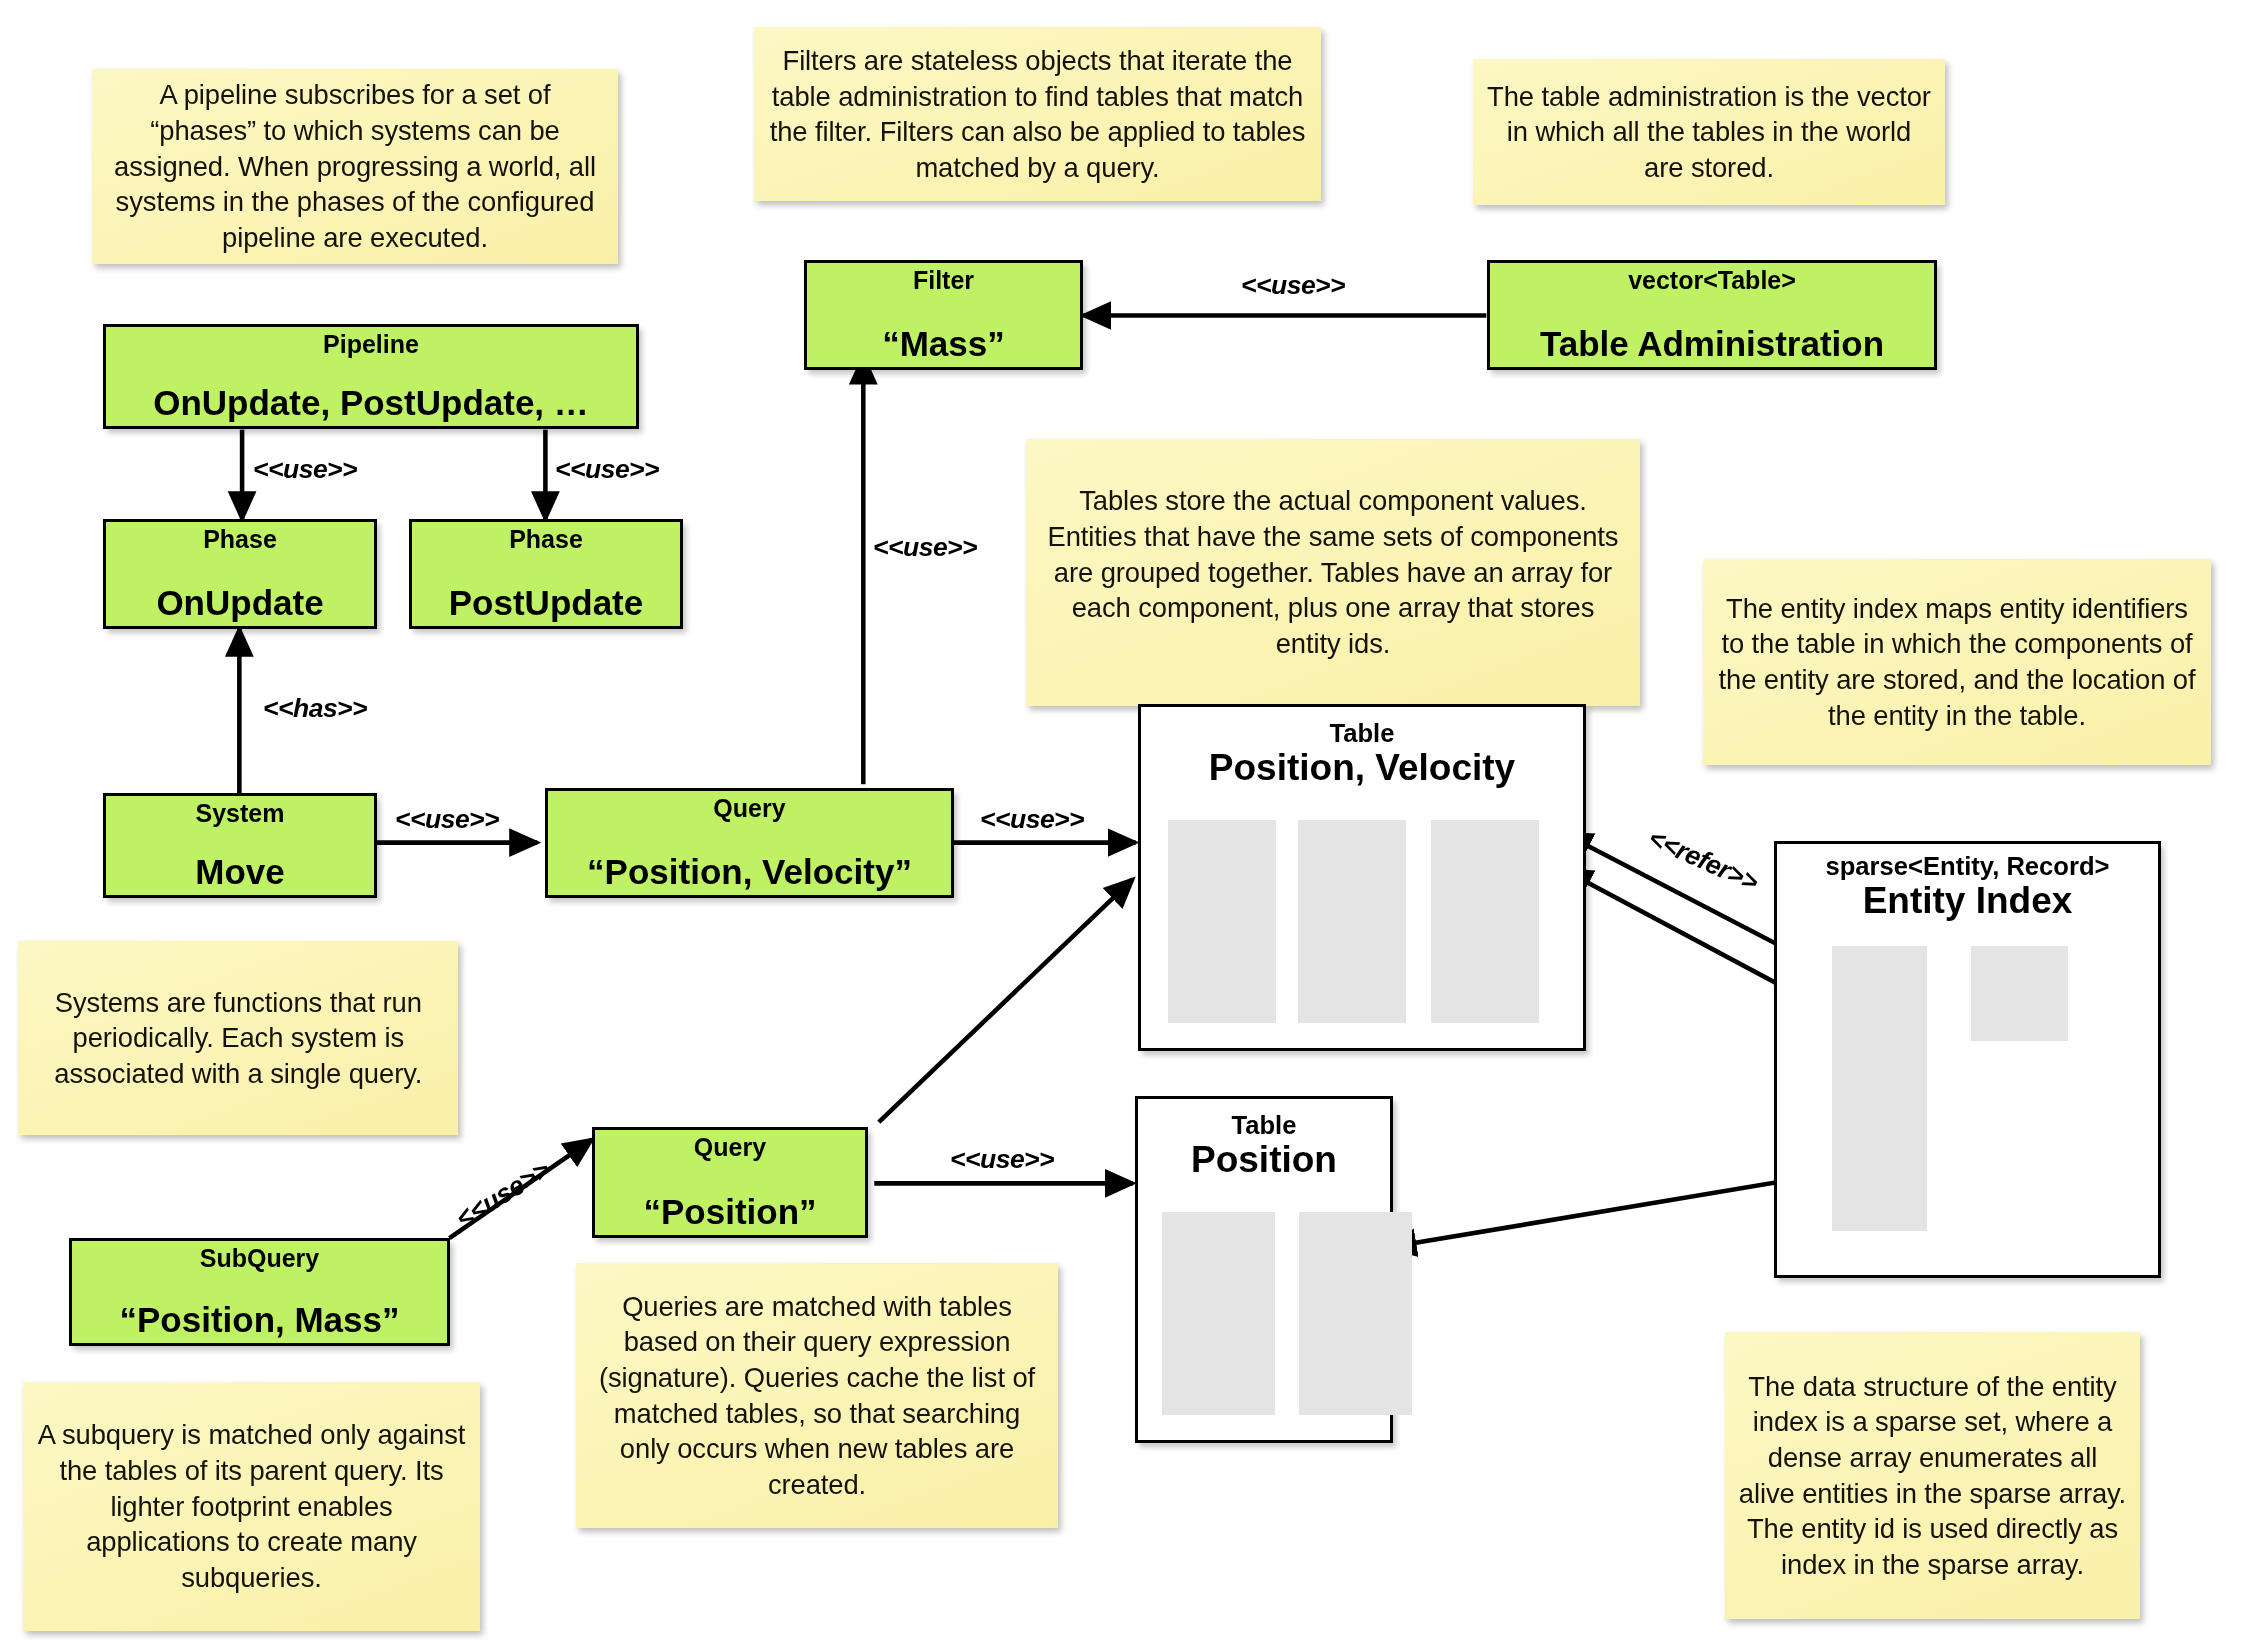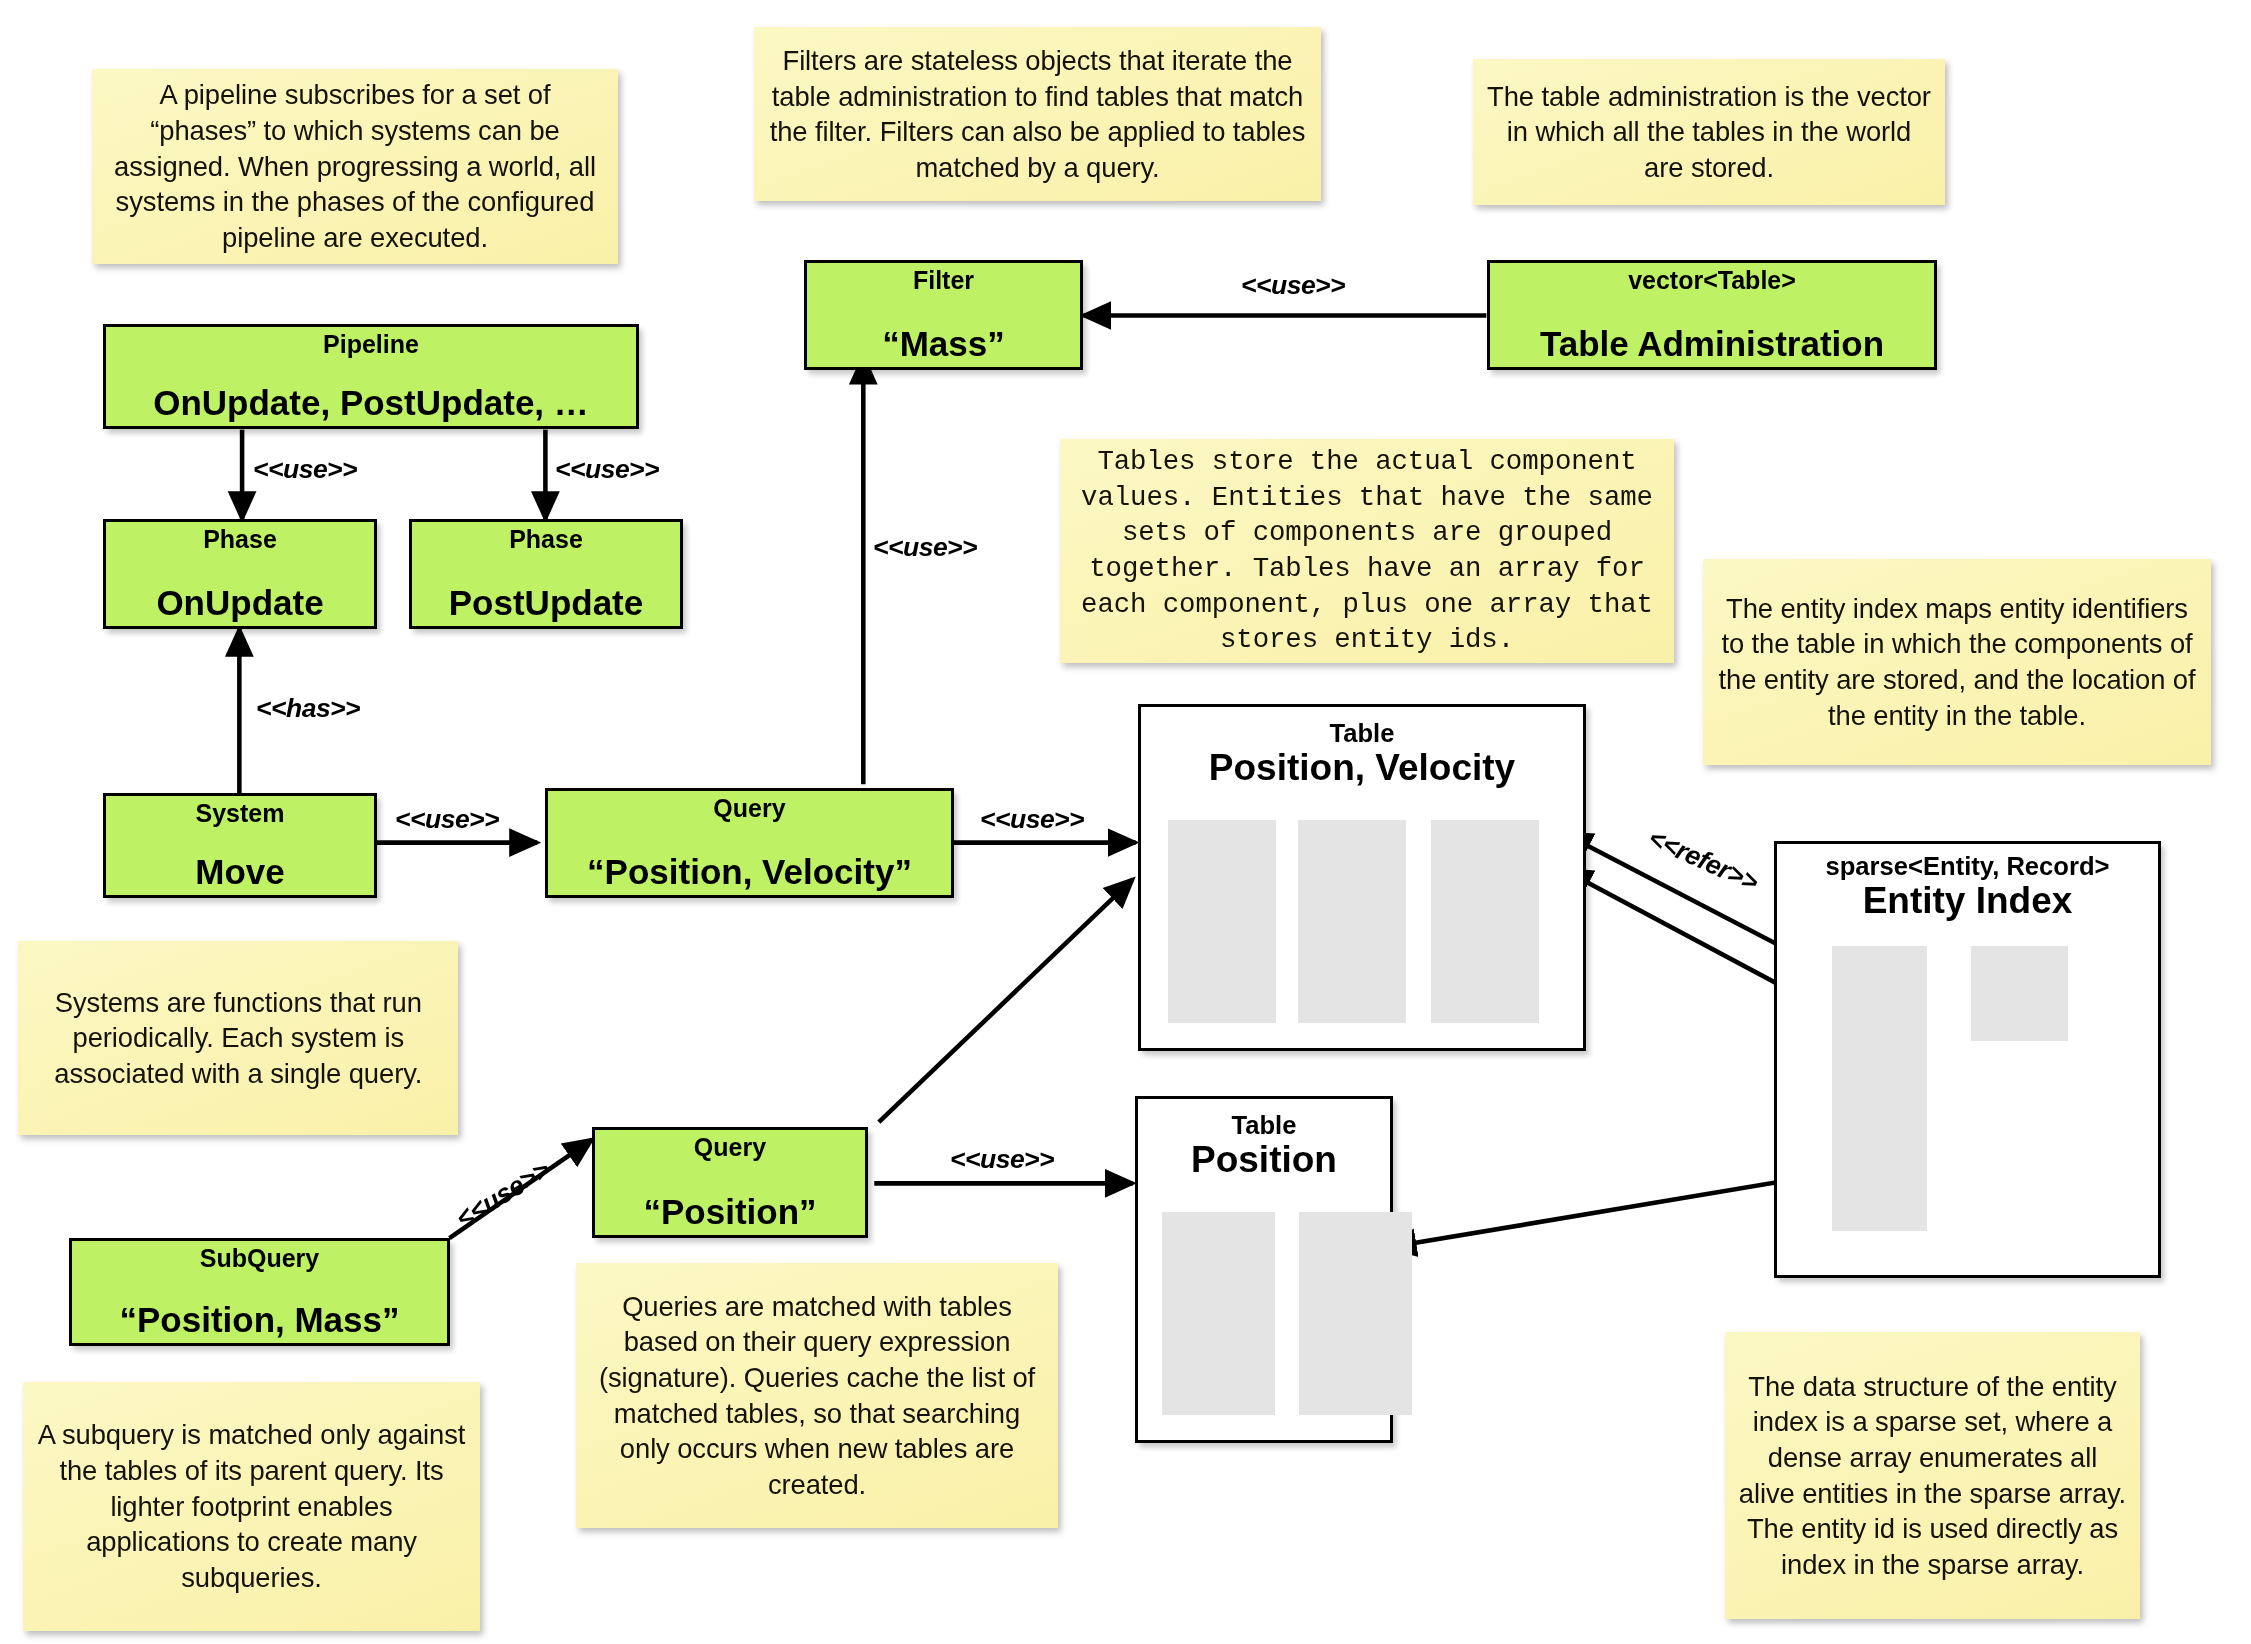--- a/index.html
+++ b/index.html
@@ -176,7 +176,7 @@
     <span>The table administration is the vector in which all the tables in the world are stored.</span>
   </div>
 
-  <div class="note" style="left:1060px; top:439px; width:614px; height:224px;font-family:Liberation Mono, monospace;">
+  <div class="note" style="left:1026px; top:439px; width:614px; height:267px;">
     <span>Tables store the actual component values. Entities that have the same sets of components are grouped together. Tables have an array for each component, plus one array that stores entity ids.</span>
   </div>
 

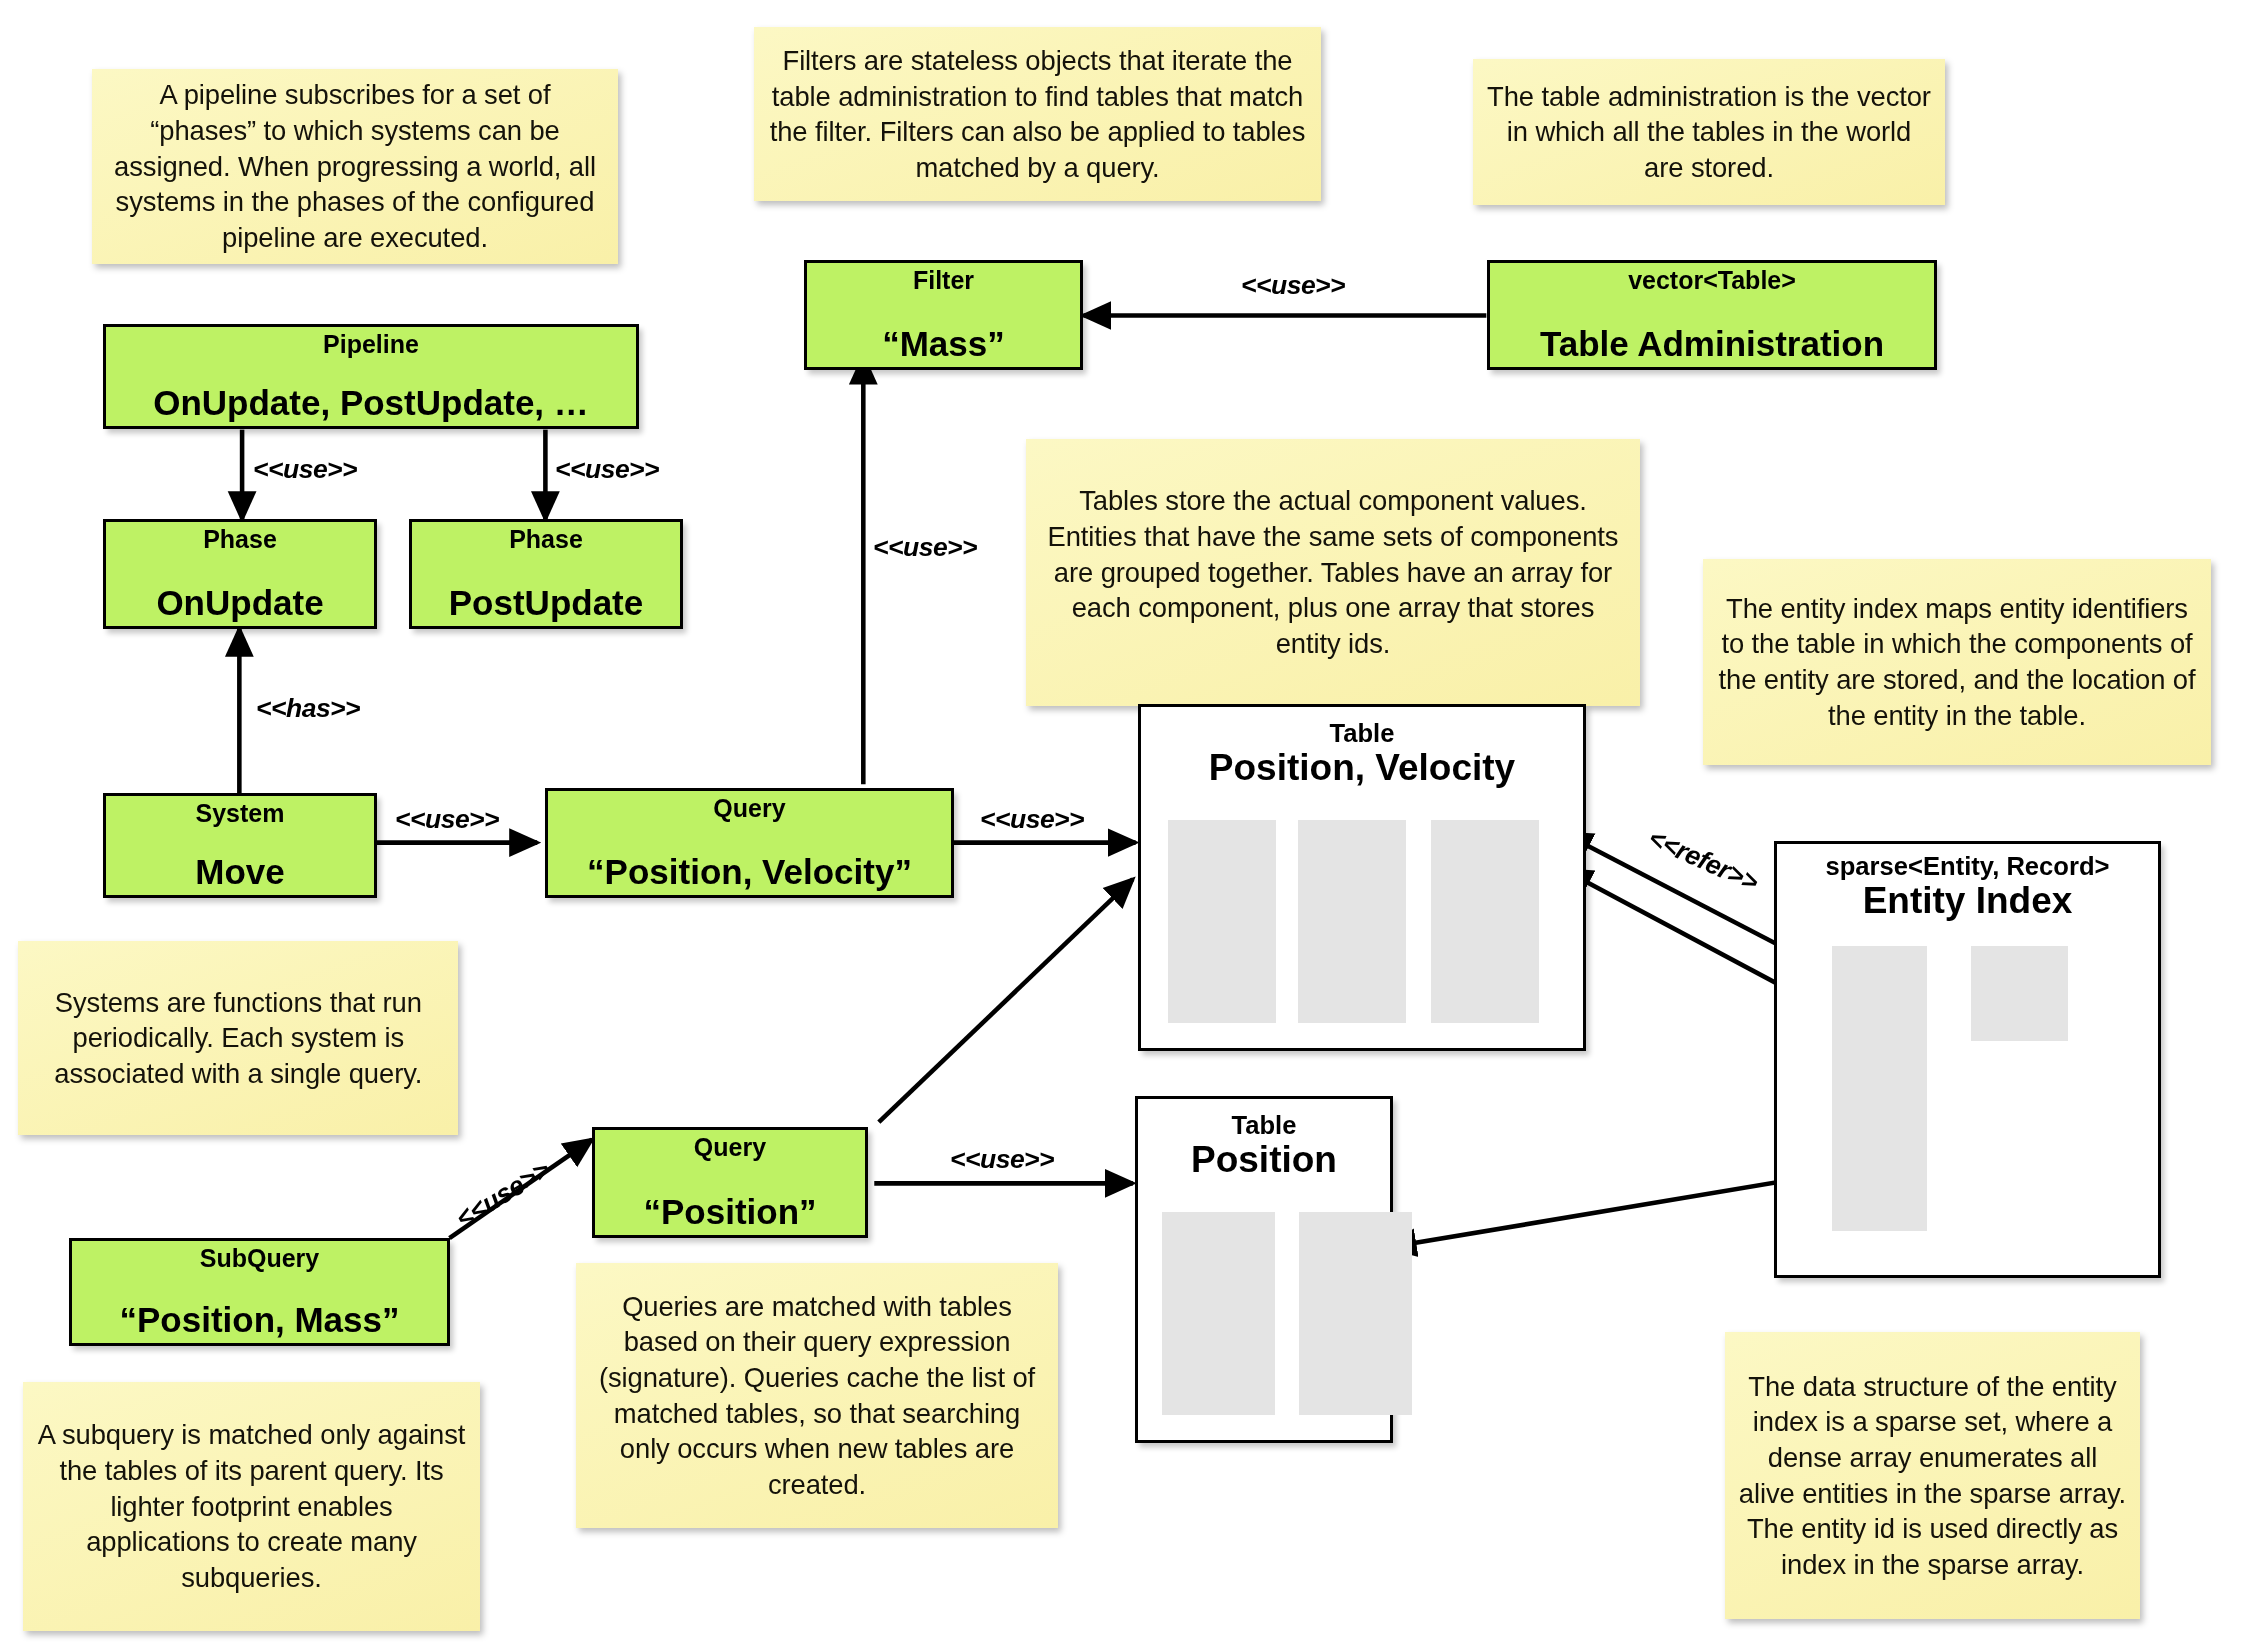--- a/index.html
+++ b/index.html
@@ -275,7 +275,7 @@
 
   <div class="elabel" style="left:253px;  top:454px;">&lt;&lt;use&gt;&gt;</div>
   <div class="elabel" style="left:555px;  top:454px;">&lt;&lt;use&gt;&gt;</div>
-  <div class="elabel" style="left:256px;  top:693px;">&lt;&lt;has&gt;&gt;</div>
+  <div class="elabel" style="left:263px;  top:693px;">&lt;&lt;has&gt;&gt;</div>
   <div class="elabel" style="left:395px;  top:804px;">&lt;&lt;use&gt;&gt;</div>
   <div class="elabel" style="left:980px; top:804px;">&lt;&lt;use&gt;&gt;</div>
   <div class="elabel" style="left:873px;  top:532px;">&lt;&lt;use&gt;&gt;</div>

